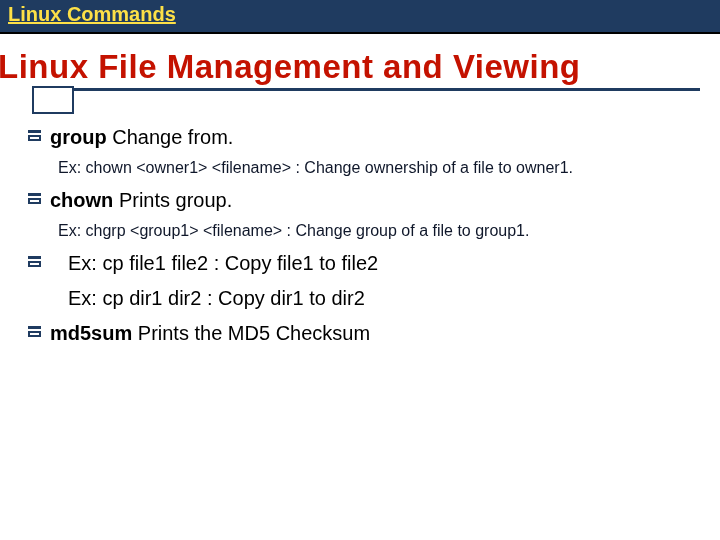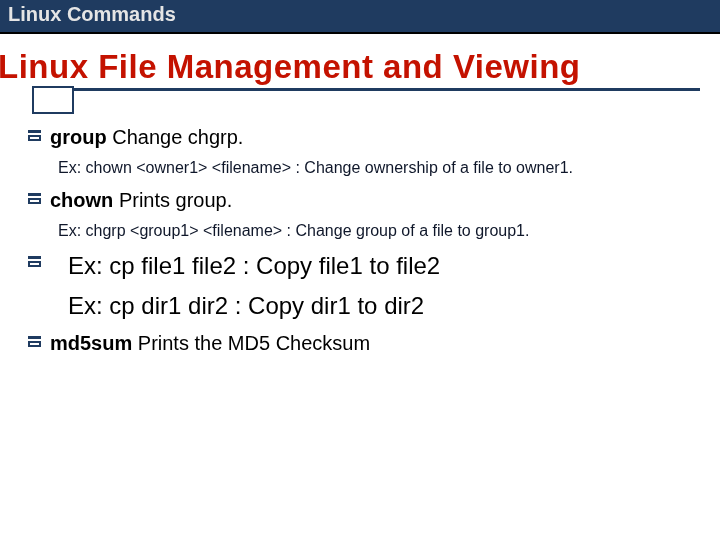--- a/index.html
+++ b/index.html
@@ -12,11 +12,12 @@
   }
   .header-bar{
     background:#1f3b60;
-    color:#e5e5e5;
+    color:#fde047;
     font-weight:bold;
     font-size:20px;
     padding:3px 8px 6px 8px;
     border-bottom:2px solid #000;
+    text-decoration:underline;
   }
   .title-wrap{
     position:relative;

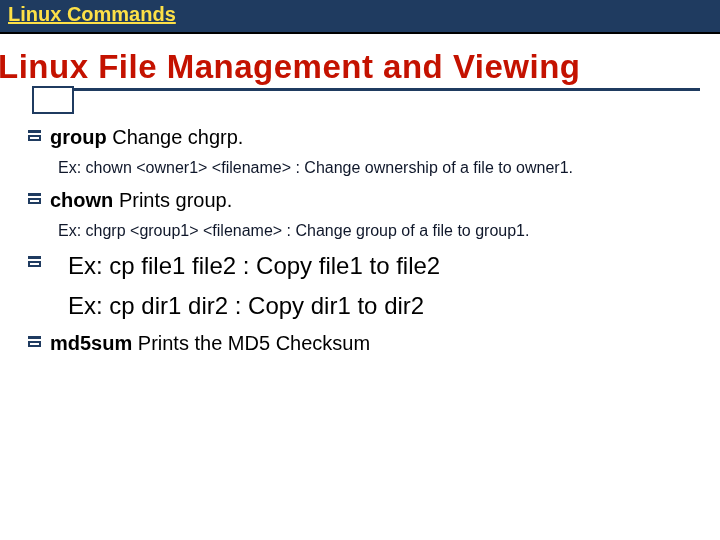--- a/index.html
+++ b/index.html
@@ -109,7 +109,7 @@
   <div class="item">
     <span class="bullet"></span>
     <div class="cmd-line">
-      <span class="cmd">group</span><span> Change chgrp.</span>
+      <span class="cmd">group</span><span> Change from.</span>
     </div>
     <div class="ex">Ex: chown &lt;owner1&gt; &lt;filename&gt; : Change ownership of a file to owner1.</div>
   </div>

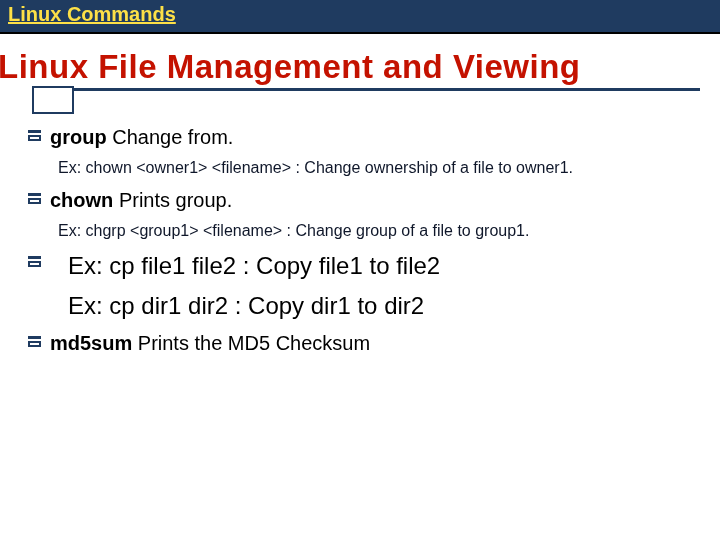--- a/index.html
+++ b/index.html
@@ -88,7 +88,7 @@
   }
   .ex2{
     margin:4px 0 10px 40px;
-    font-size:24px;
+    font-size:20px;
     line-height:1.25;
     color:#000;
   }

